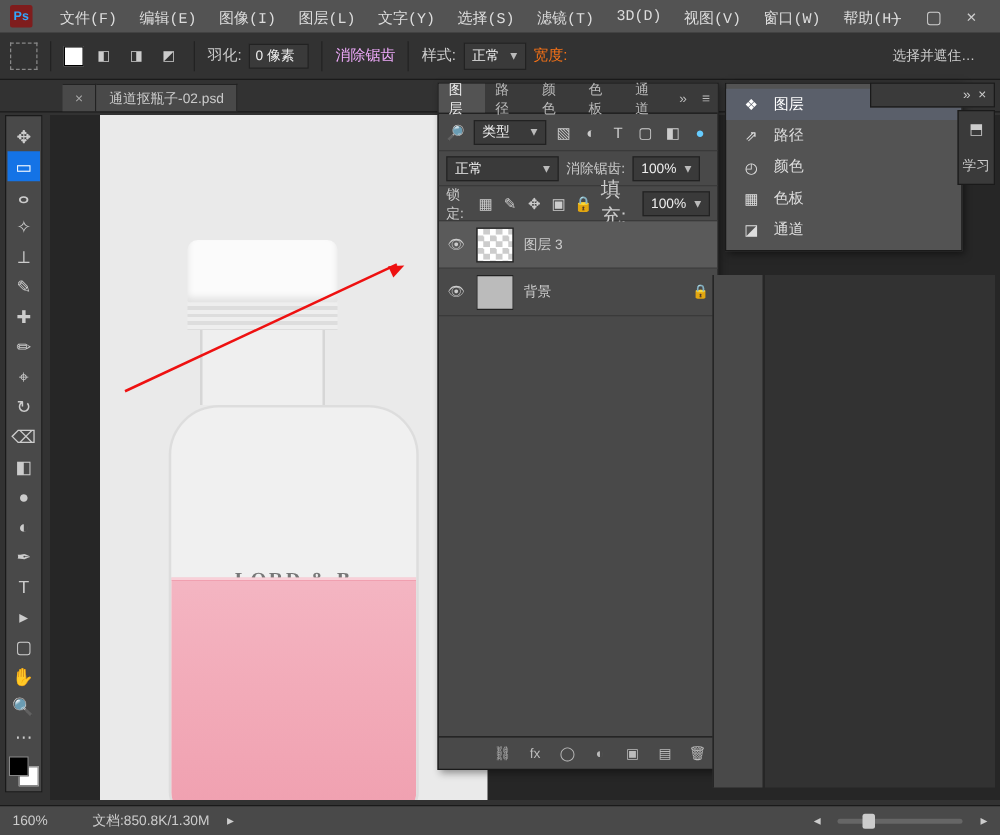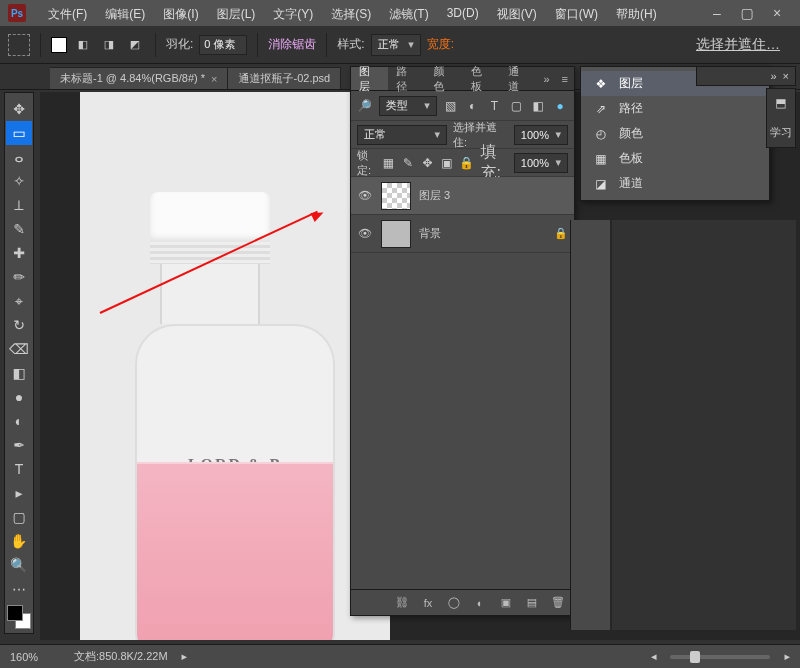--- a/index.html
+++ b/index.html
@@ -13,7 +13,7 @@
   
   
   .menu-bar { position: absolute; top: 3px; left: 40px; display: flex; gap: 2px; z-index: 5; }
-  .menu-bar .menu-item { padding: 3px 8px; color: #ddd; cursor: pointer; font-size: 12px; }
+  .menu-bar .menu-item { padding: 3px 8px; color: #ddd; cursor: pointer; font-size: 12px; font-family: Liberation Mono, monospace; }
   
   
   .options-bar { height: 38px; display: flex; align-items: center; padding: 0 8px; border-bottom: 1px solid #1a1a1a; gap: 6px; }

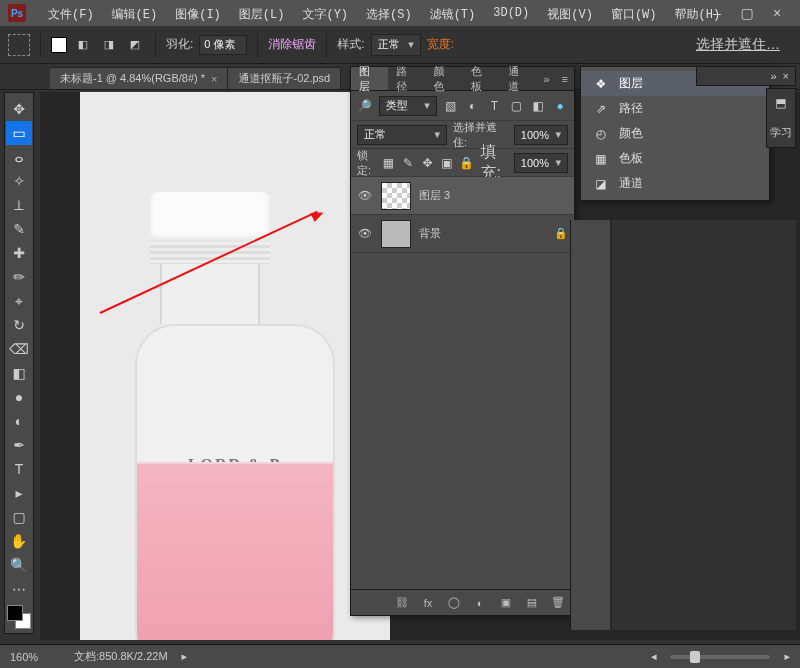--- a/index.html
+++ b/index.html
@@ -25,7 +25,7 @@
   .options-bar input.num { width: 48px; height: 20px; background: #3a3a3a; border: 1px solid #222; color: #eee; padding: 0 4px; font-size: 11px; }
   .options-bar .select { height: 22px; background: #3a3a3a; border: 1px solid #222; color: #eee; padding: 0 20px 0 6px; font-size: 11px; display: flex; align-items: center; position: relative; }
   .options-bar .select::after { content:"▾"; position:absolute; right:6px; color:#bbb; }
-  .options-bar .collapsed { font-size:14px; color:#ccc; margin-left:auto; padding-right:12px;text-decoration:underline;}
+  .options-bar .collapsed { font-size:11px; color:#ccc; margin-left:auto; padding-right:12px;}
   
   
   .doc-tabs { height: 26px; display: flex; align-items: flex-end; padding-left: 50px; border-bottom: 1px solid #1a1a1a; gap: 0; background:#323232;}

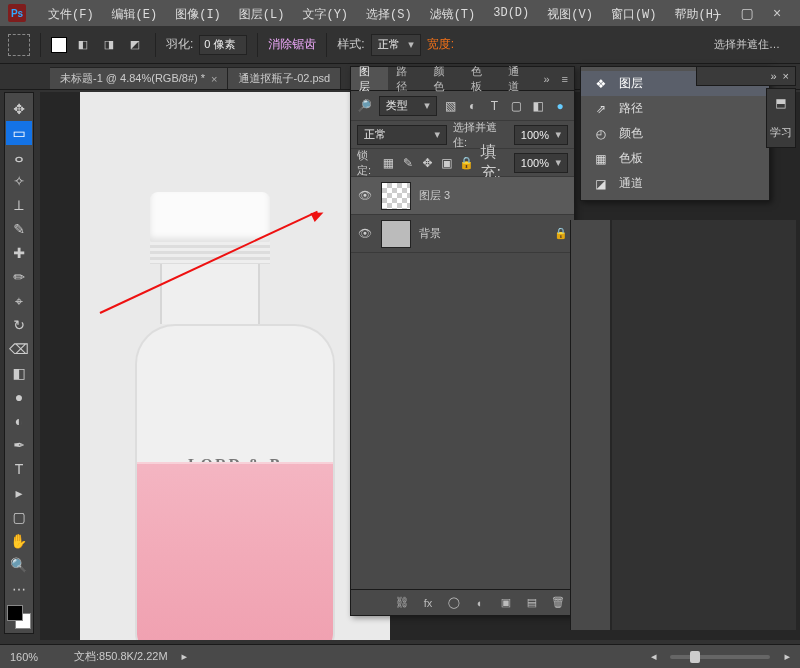--- a/index.html
+++ b/index.html
@@ -140,7 +140,6 @@
 
 <div class="doc-tabs">
   <div class="doc-tab">
-    <span>未标题-1 @ 4.84%(RGB/8#) *</span>
     <span class="close">×</span>
   </div>
   <div class="doc-tab">

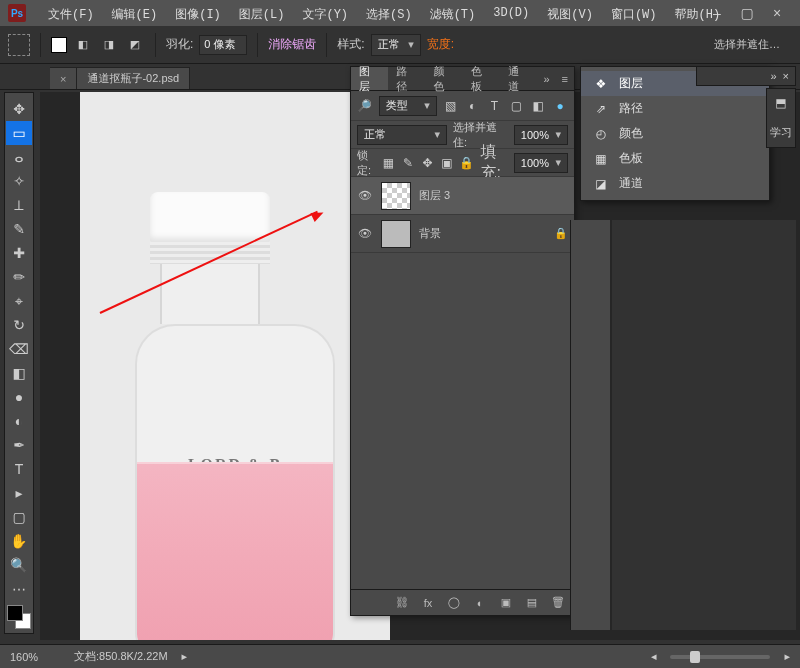--- a/index.html
+++ b/index.html
@@ -217,7 +217,7 @@
   </div>
   <div class="row">
     <div class="select-s" style="flex:0 0 90px">正常</div>
-    <span class="label" style="font-size:11px">选择并遮住:</span>
+    <span class="label" style="font-size:11px">消除锯齿:</span>
     <div class="select-s" style="flex:0 0 54px">100%</div>
   </div>
   <div class="row">

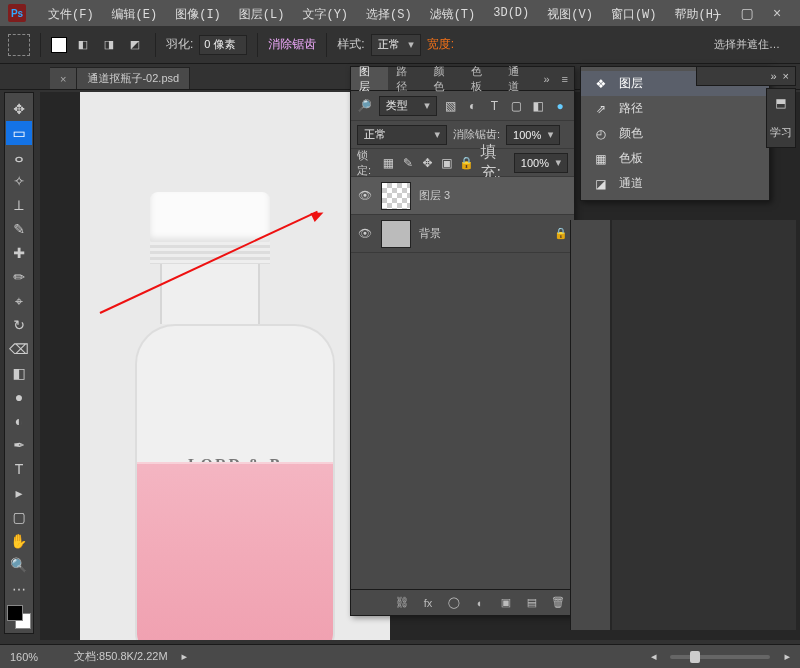--- a/index.html
+++ b/index.html
@@ -290,7 +290,7 @@
 
 <div class="status-bar">
   <span class="zoom">160%</span>
-  <span>文档:850.8K/2.22M</span>
+  <span>文档:850.8K/1.30M</span>
   <span>▸</span>
   <div style="flex:1"></div>
   <span>◂</span>

